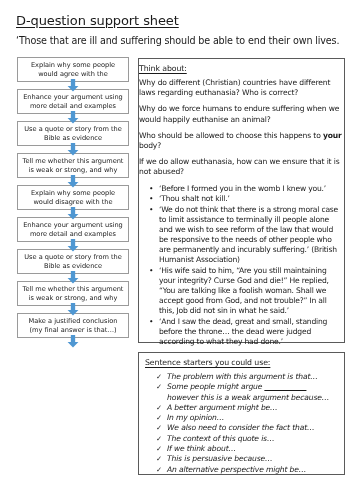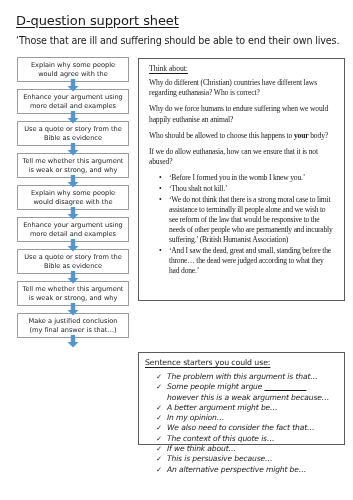--- a/index.html
+++ b/index.html
@@ -79,9 +79,8 @@
     left: 138px;
     top: 58px;
     width: 207px;
-    height: 243px;
-    padding: 5px 10px;
-    font-family: Liberation Serif, serif;
+    height: 285px;
+    padding: 5px 0;
   }
   #starters-panel {
     left: 138px;

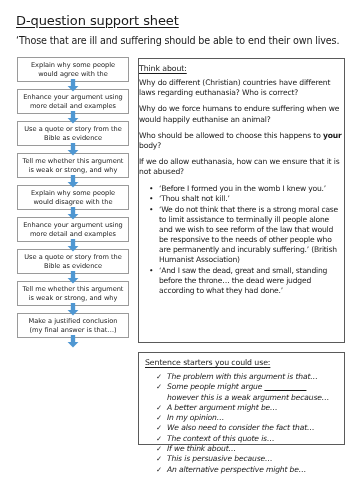--- a/index.html
+++ b/index.html
@@ -240,6 +240,7 @@
     <li>‘Before I formed you in the womb I knew you.’</li>
     <li>‘Thou shalt not kill.’</li>
     <li>‘We do not think that there is a strong moral case to limit assistance to terminally ill people alone and we wish to see reform of the law that would be responsive to the needs of other people who are permanently and incurably suffering.’ (British Humanist Association)</li>
+    <li>‘His wife said to him, “Are you still maintaining your integrity? Curse God and die!” He replied, “You are talking like a foolish woman. Shall we accept good from God, and not trouble?” In all this, Job did not sin in what he said.’</li>
     <li>‘And I saw the dead, great and small, standing before the throne… the dead were judged according to what they had done.’</li>
   </ul>
 </div>

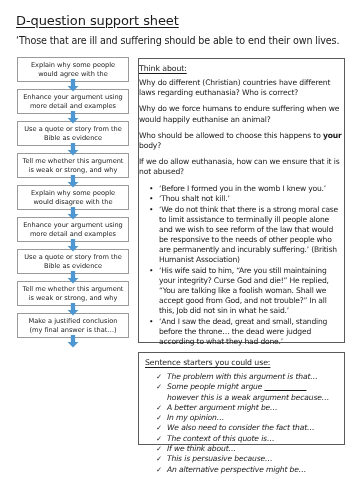--- a/index.html
+++ b/index.html
@@ -86,7 +86,7 @@
     left: 138px;
     top: 352px;
     width: 207px;
-    height: 93px;
+    height: 123px;
     padding: 5px 6px;
   }
   .panel-heading {

